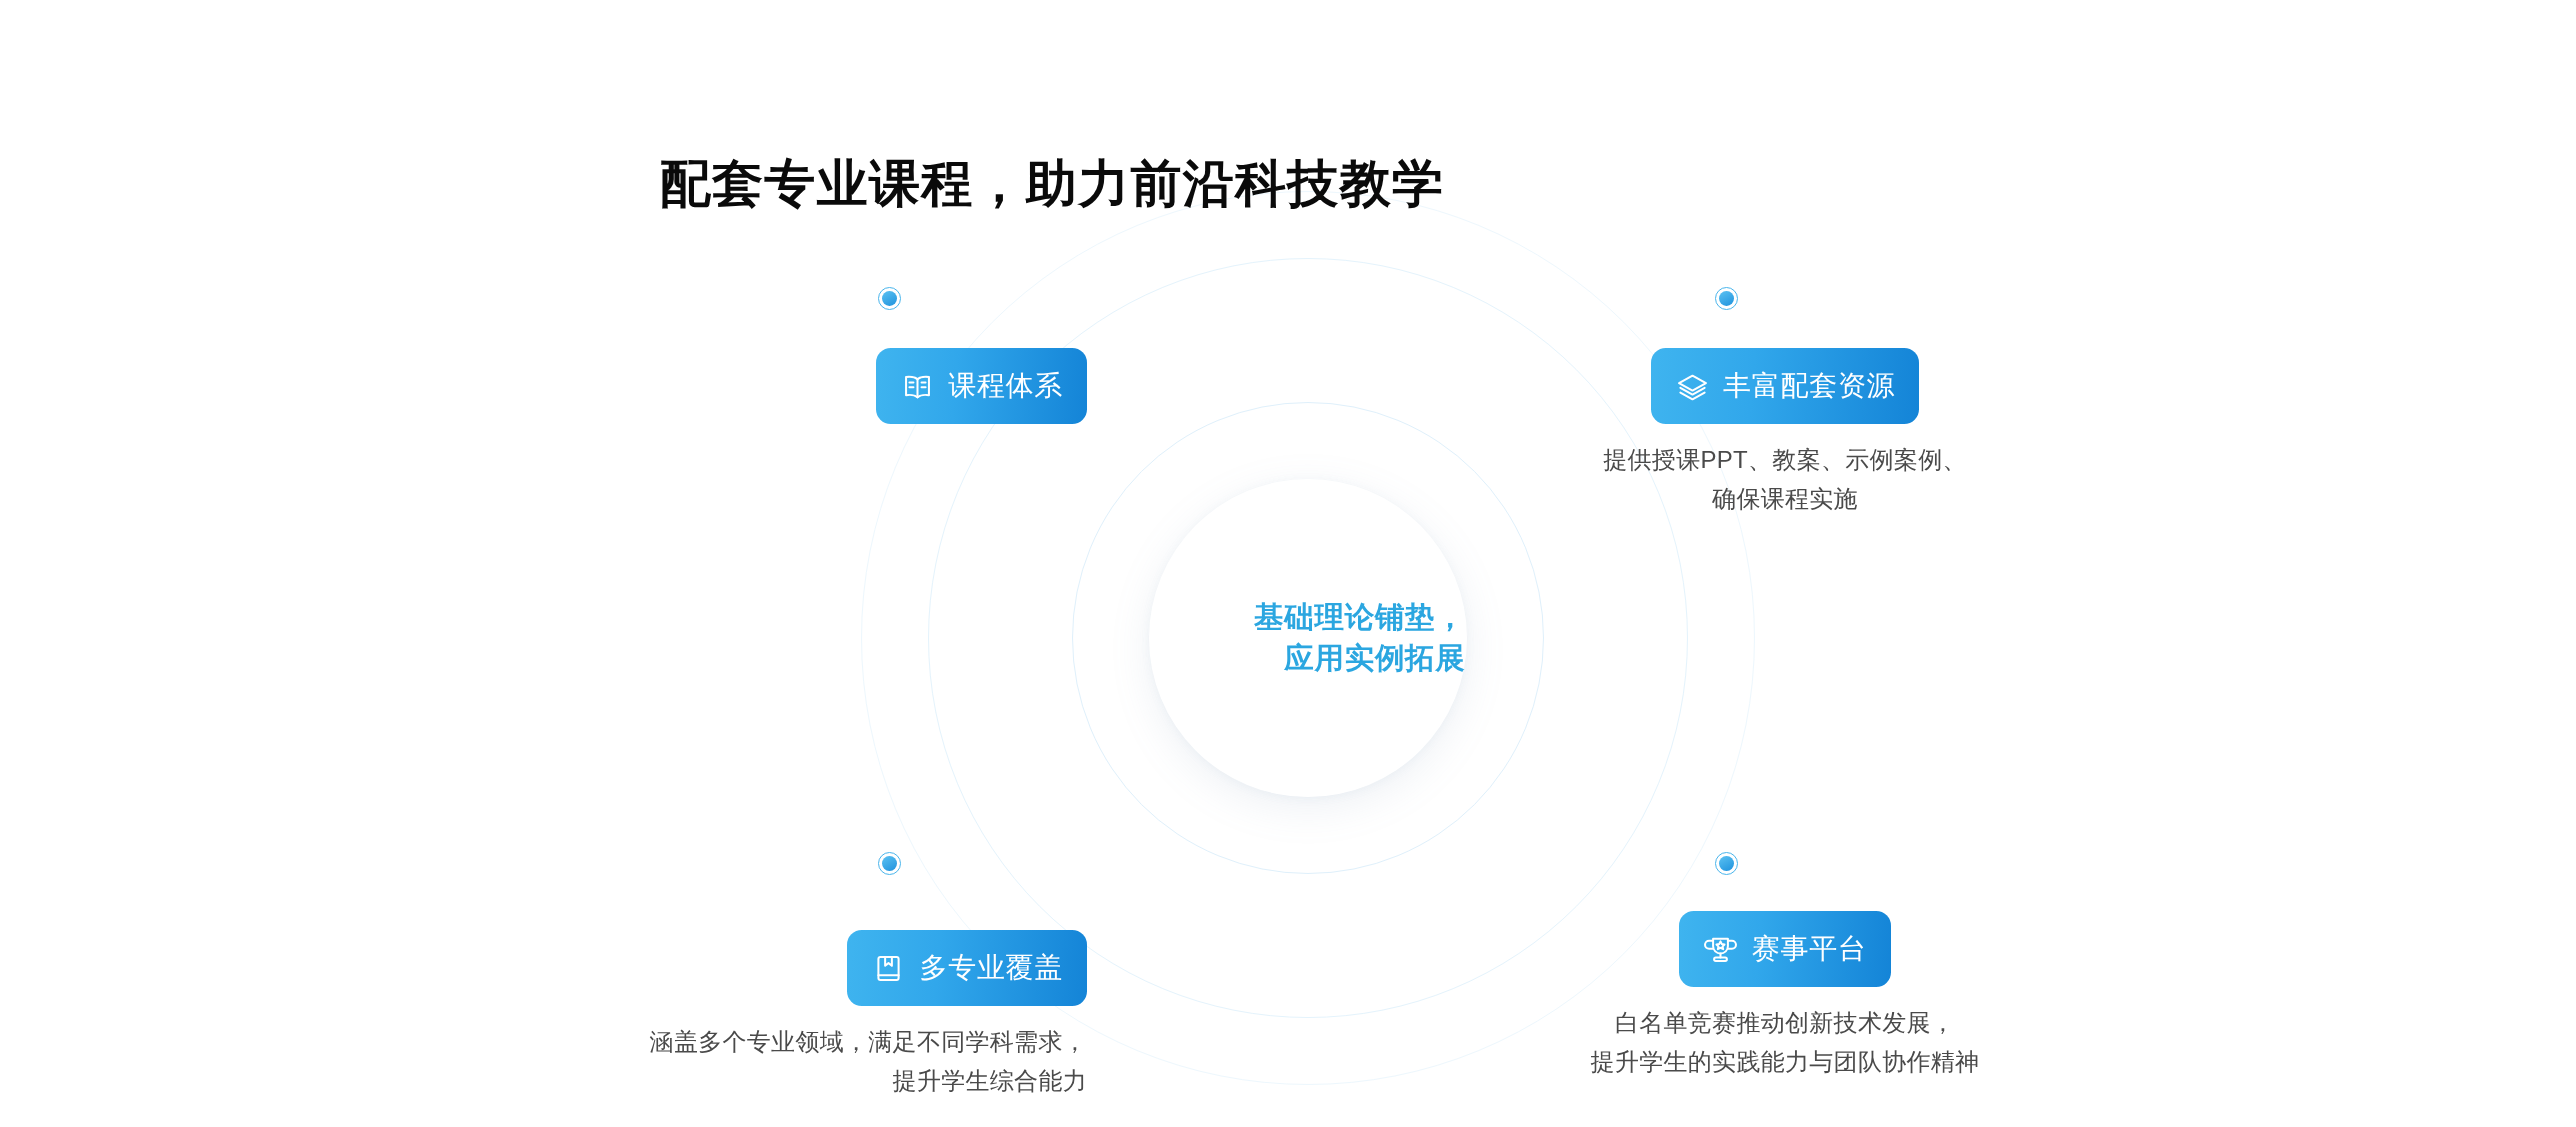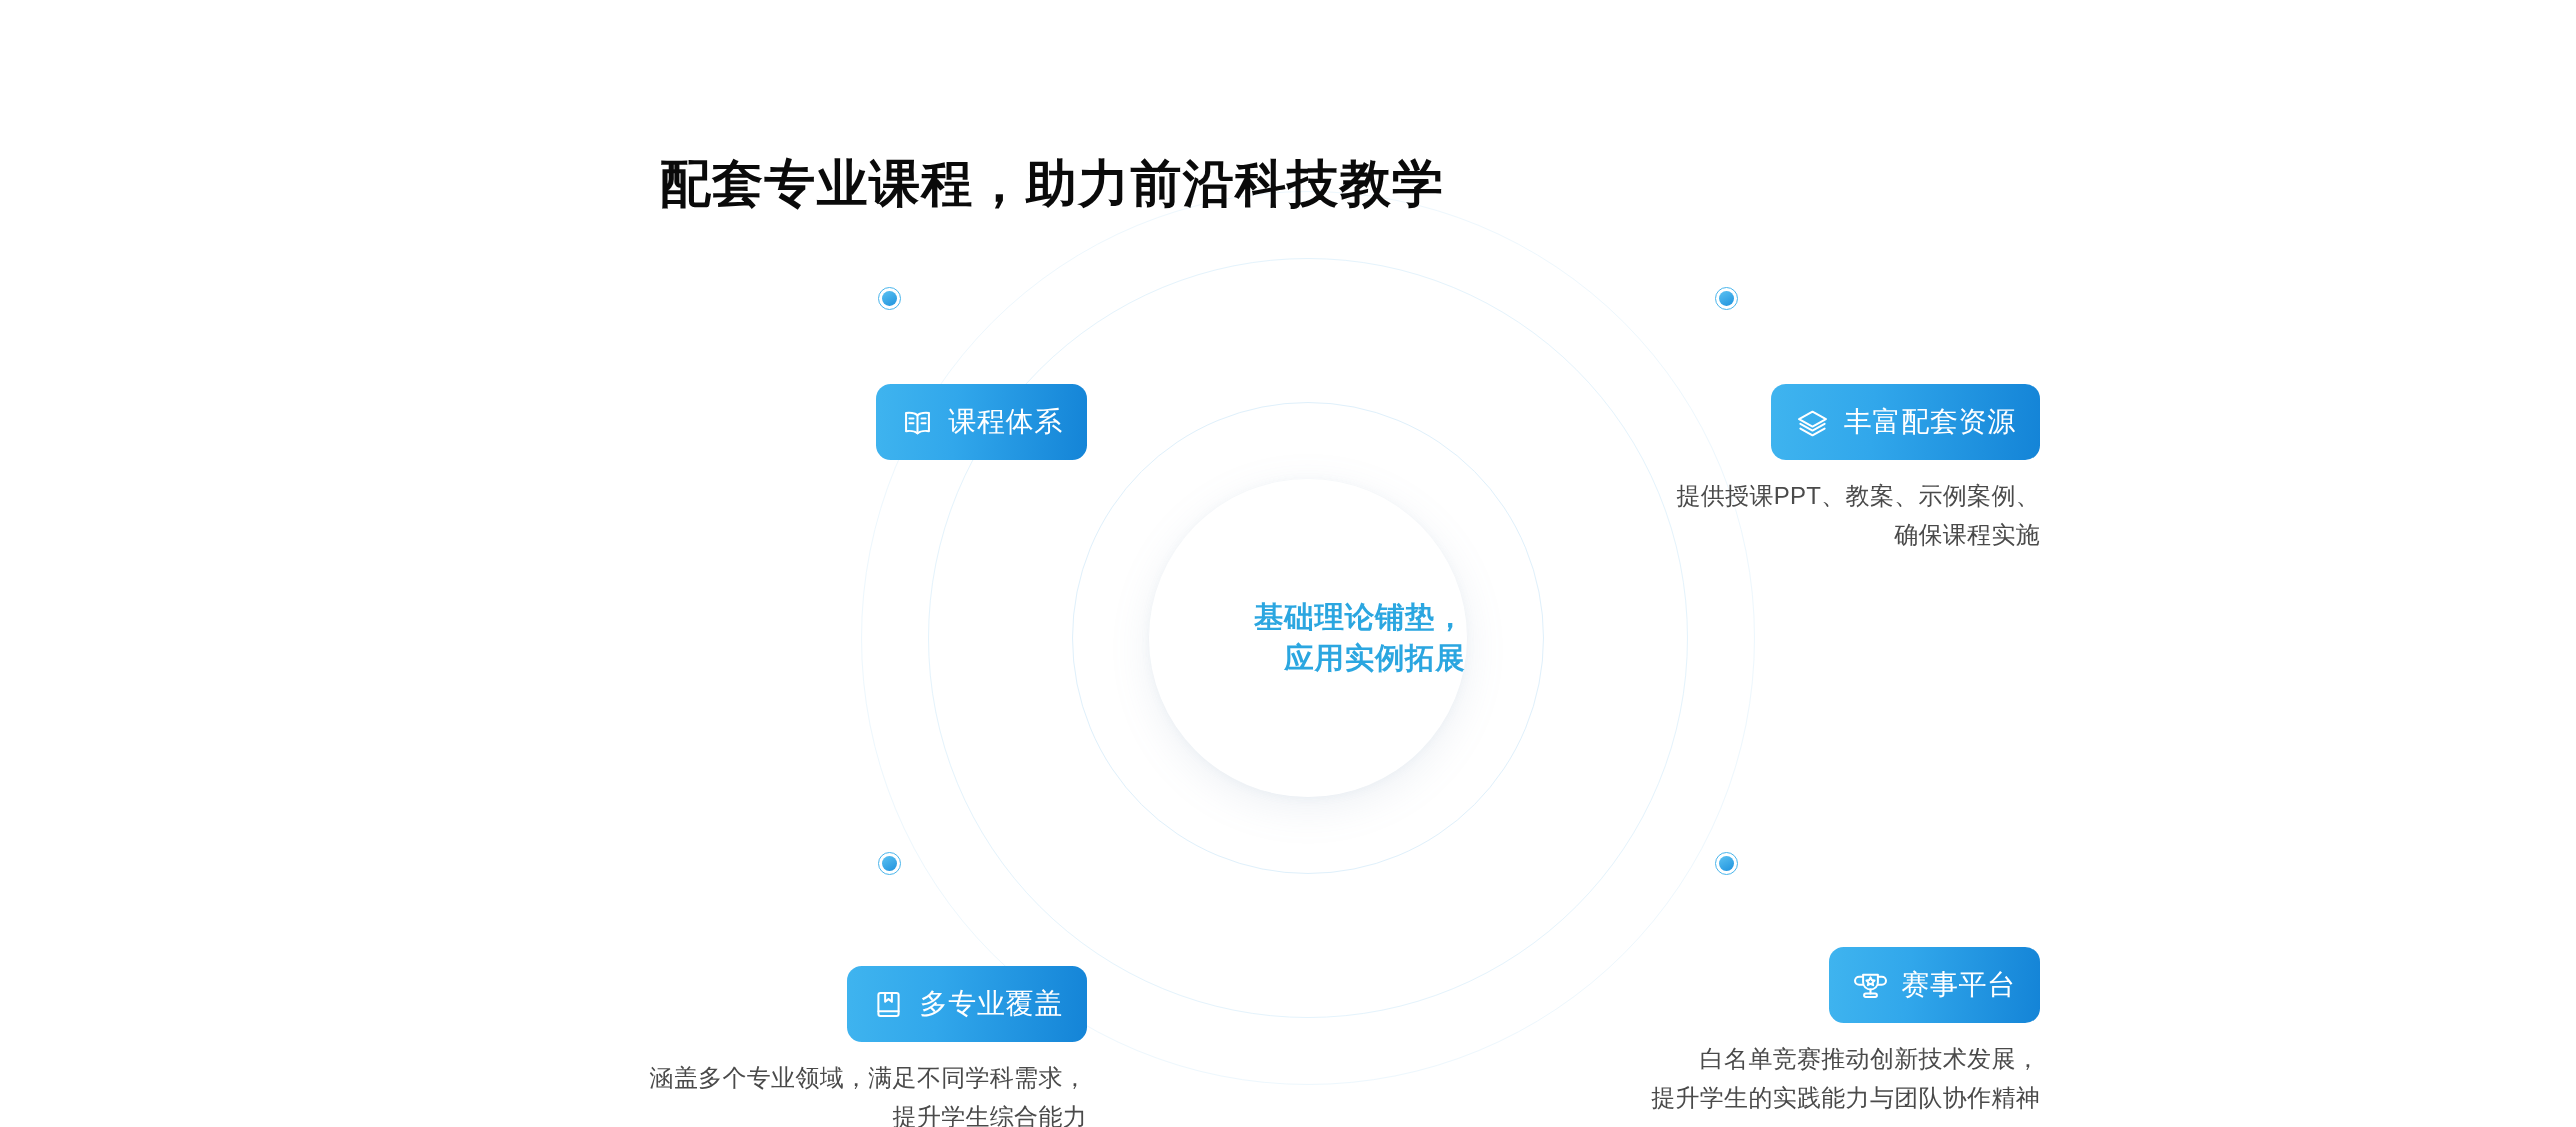--- a/index.html
+++ b/index.html
@@ -143,7 +143,6 @@
     letter-spacing: 0.7px;
     box-sizing: border-box;
     white-space: nowrap;
-    margin-top: 36px;
   }
   .badge .b-icon {
     display: inline-flex;

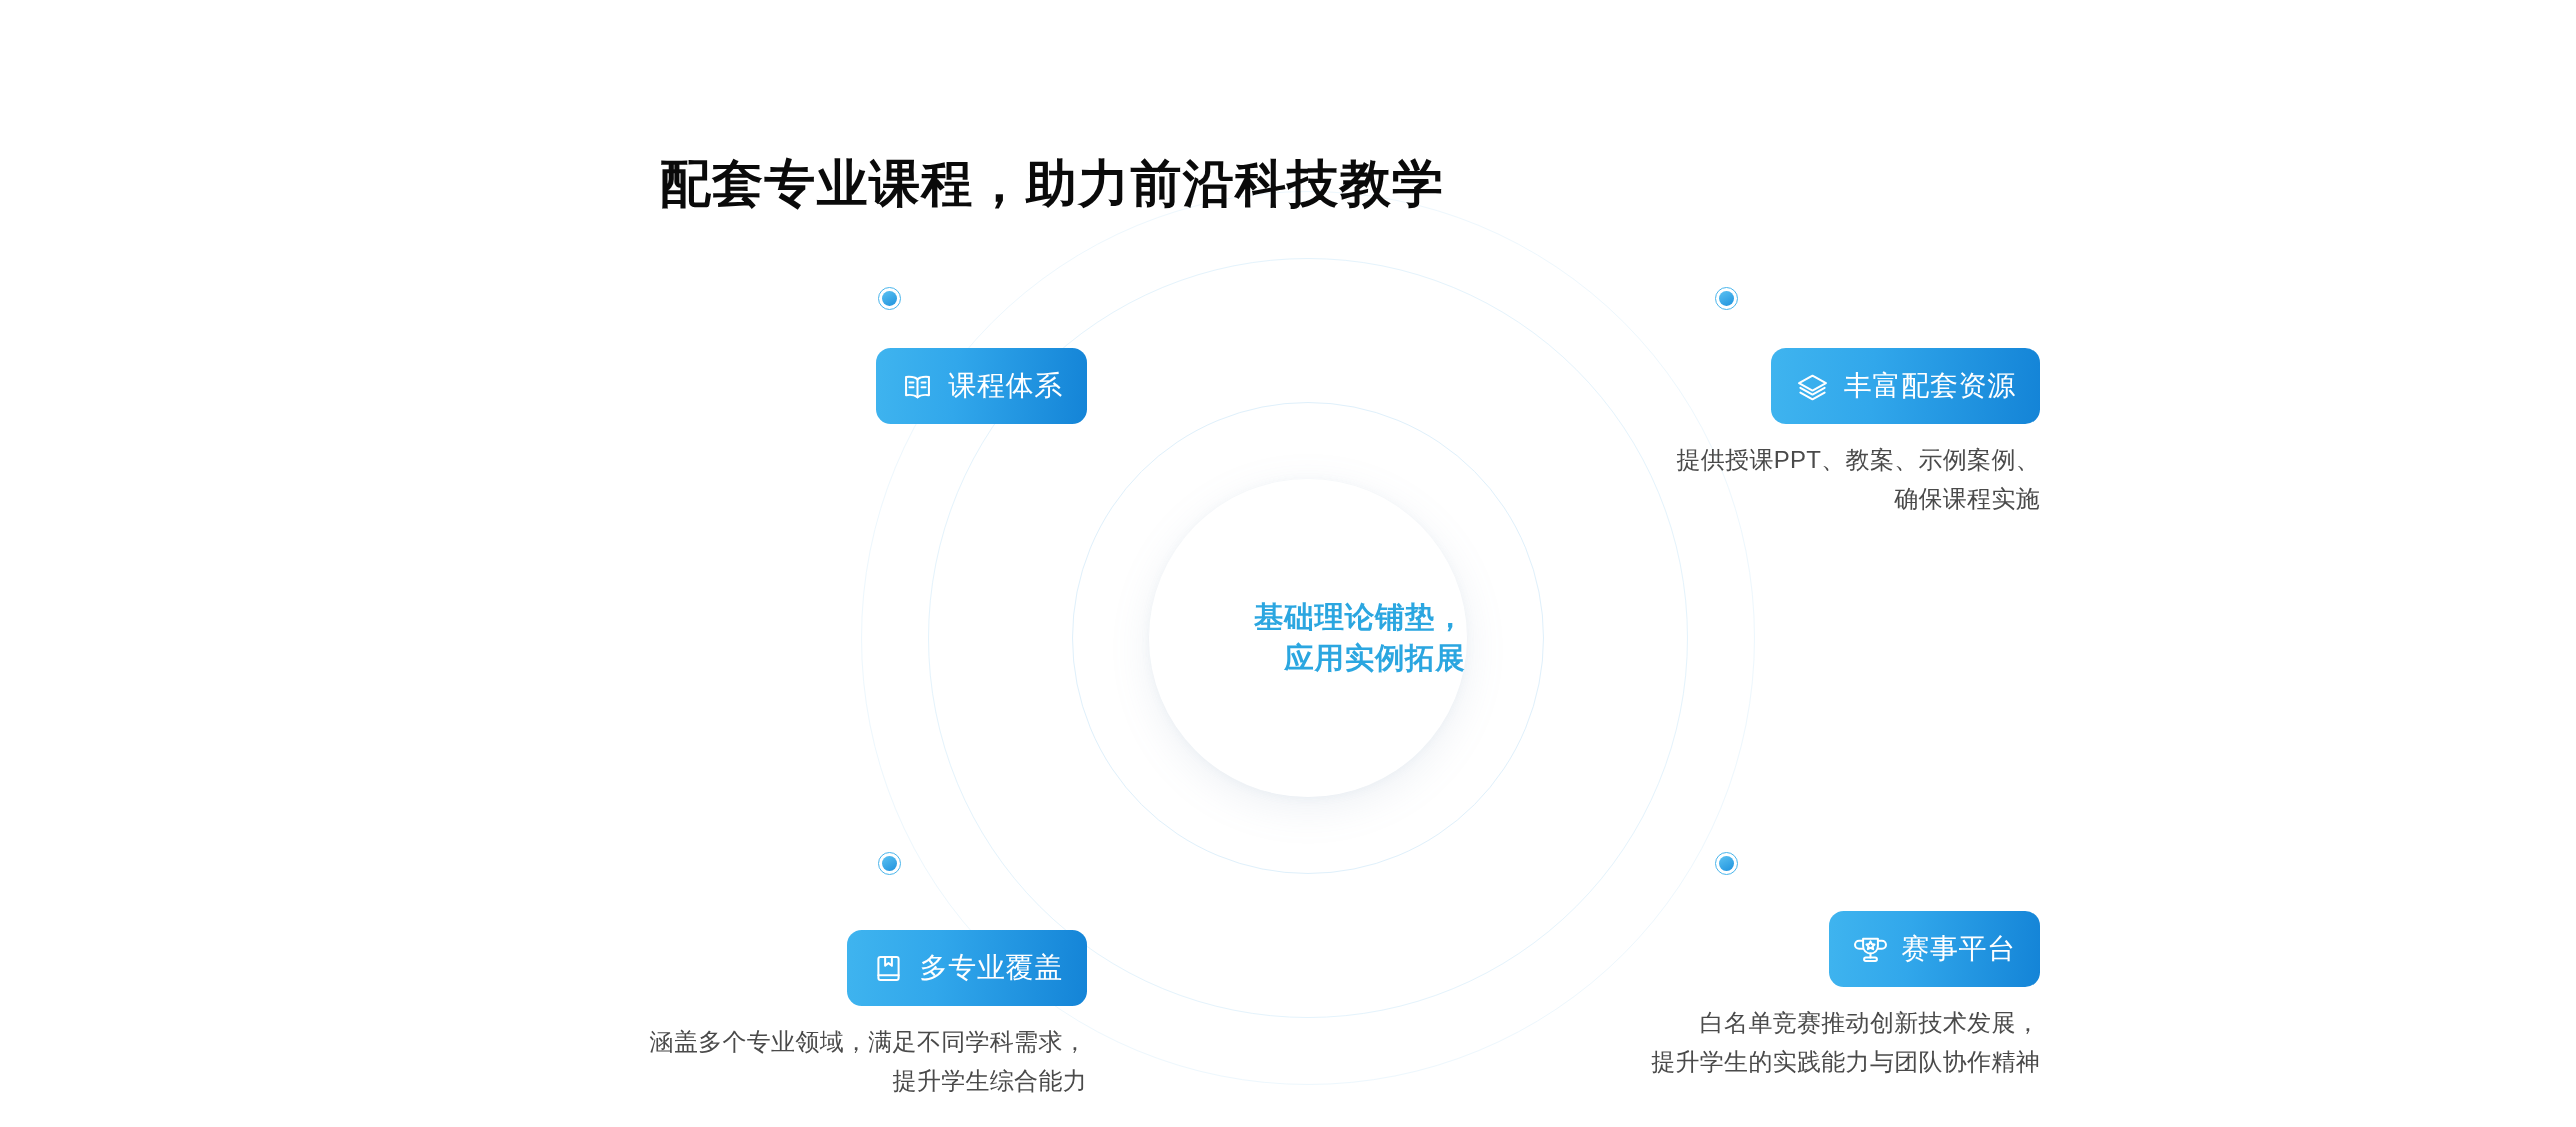--- a/index.html
+++ b/index.html
@@ -122,7 +122,7 @@
     width: 510px;
   }
   .quad-left  { text-align: right; }
-  .quad-right { text-align: right; }
+  .quad-right { text-align: center; }
 
   .q-tl { left: -161px;  top: 180px; }
   .q-tr { left: 792px;  top: 180px; }

